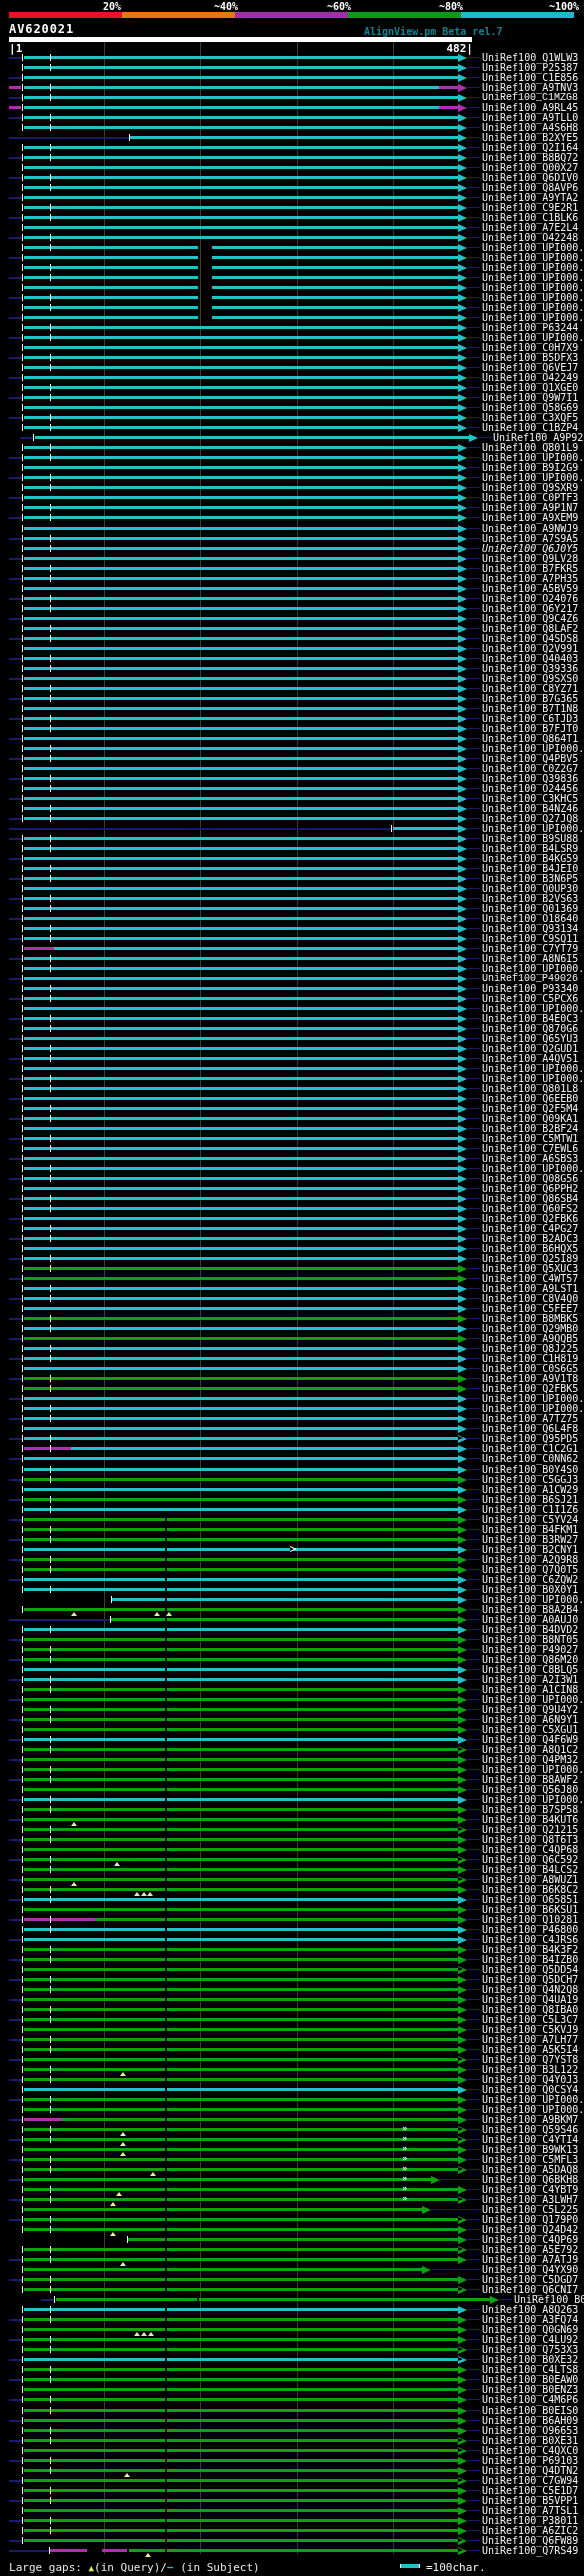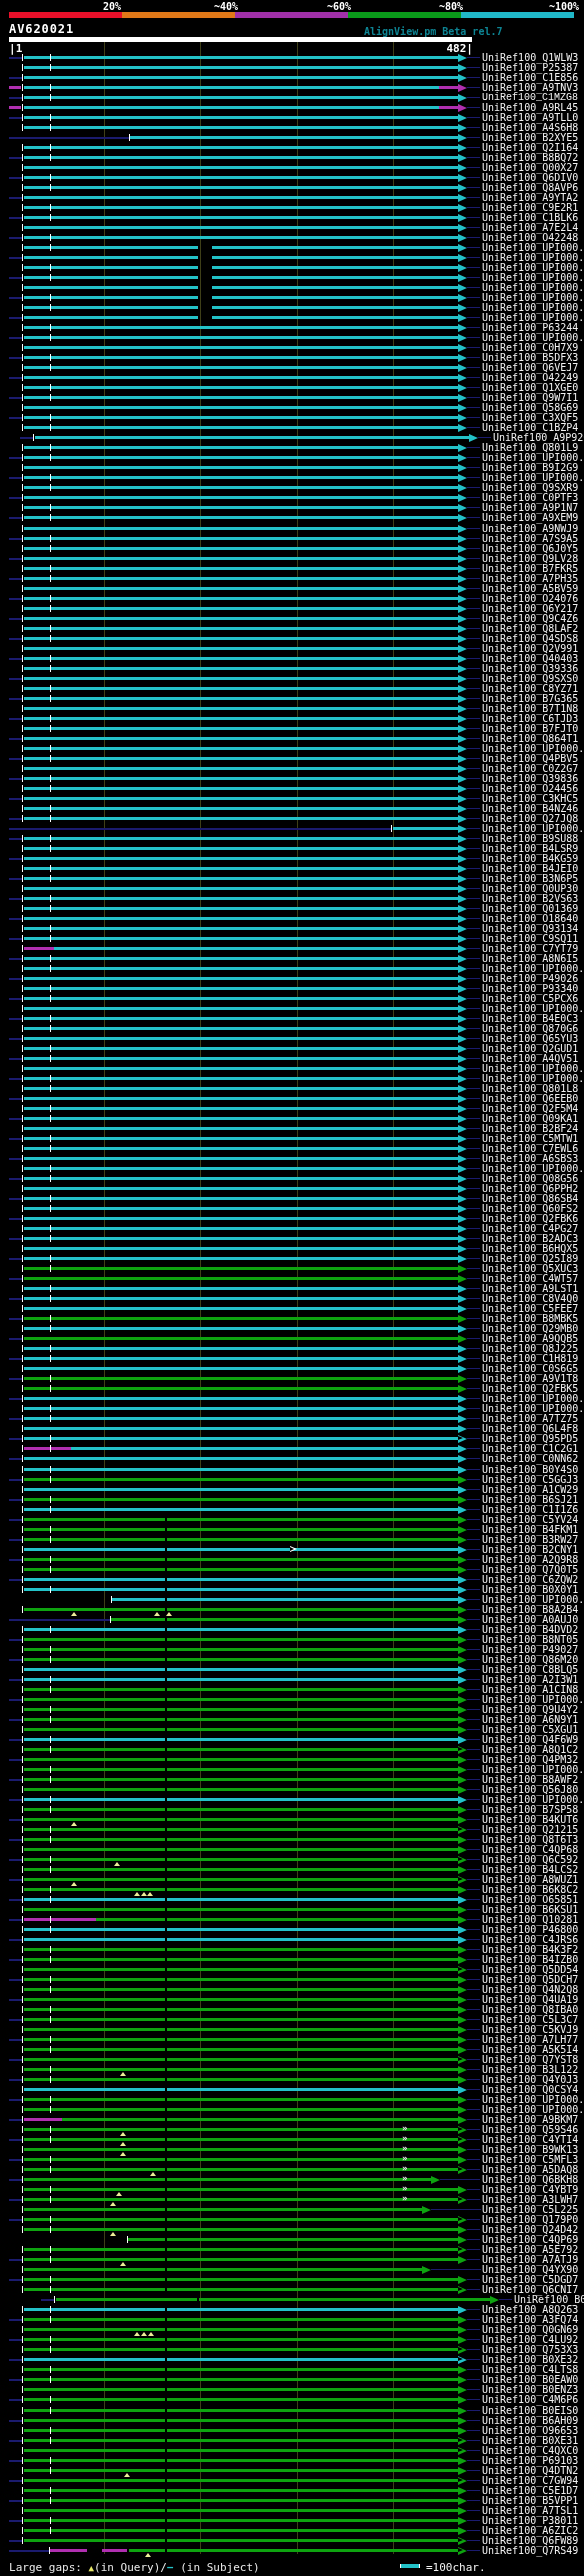--- a/index.html
+++ b/index.html
@@ -473,7 +473,7 @@
       <div class="tickw" style="position: absolute; left: 50px; top: 1.4px; width: 1.4px; height: 6.4px;"></div>
       <div style="position: absolute; left: 458px; top: 0.5px; width: 0px; height: 0px; border-top: 4.1px solid transparent; border-bottom: 4.1px solid transparent; border-left: 9.1px solid rgb(35, 194, 200);"></div>
       <div style="position: absolute; left: 467px; top: 3.7px; width: 13.4px; height: 1.8px; background: rgb(27, 27, 110);"></div>
-      <div class="lbl" style="position: absolute;">UniRef100_Q6J0Y5</div>
+      <div class="lbl" style="position: absolute; font-style: italic;">UniRef100_Q6J0Y5</div>
     </div>
     <div class="row" style="position: absolute; left: 0px; top: 554px;">
       <div style="position: absolute; left: 9.1px; top: 3.7px; width: 12.5px; height: 2.7px; background: rgb(27, 27, 110);"></div>

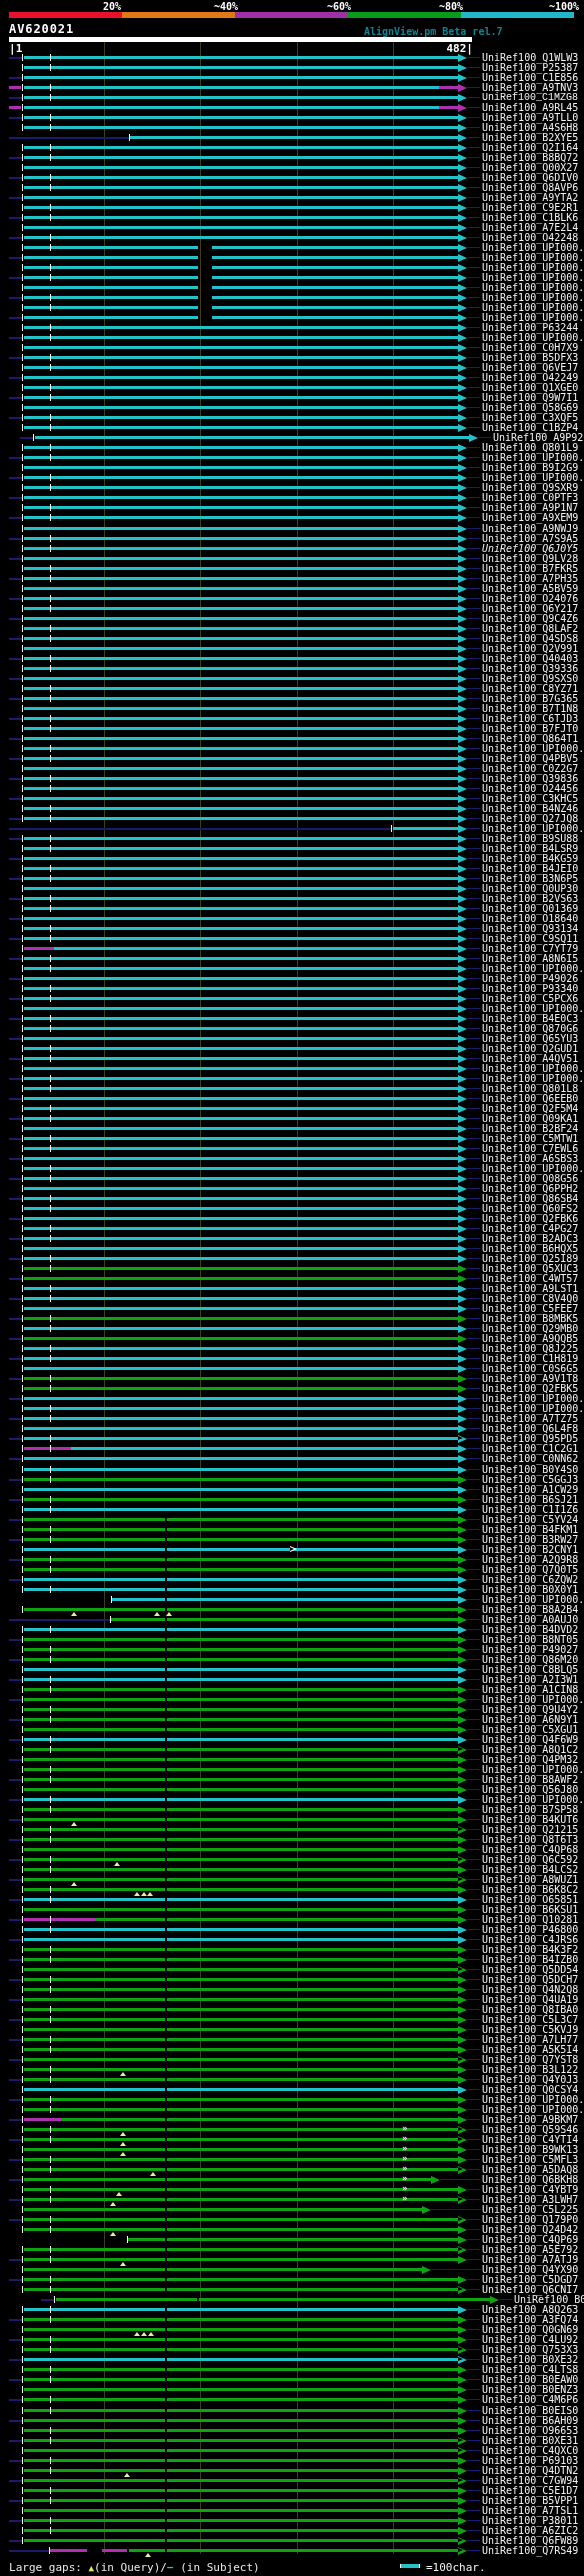--- a/index.html
+++ b/index.html
@@ -820,7 +820,7 @@
       <div style="position: absolute; left: 467px; top: 3.7px; width: 13.4px; height: 1.8px; background: rgb(27, 27, 110);"></div>
       <div class="lbl" style="position: absolute;">UniRef100_UPI000..</div>
     </div>
-    <div class="row" style="position: absolute; left: 0px; top: 974px;">
+    <div class="row" style="position: absolute; left: 0px; top: 974px; font-family: Liberation Mono, monospace;">
       <div style="position: absolute; left: 9.1px; top: 3.7px; width: 12.5px; height: 2.7px; background: rgb(27, 27, 110);"></div>
       <div style="position: absolute; left: 23.6px; top: 2.7px; width: 435px; height: 3.7px; background: rgb(35, 194, 200);"></div>
       <div class="tickw" style="position: absolute; left: 22px; top: 0.9px; width: 1.4px; height: 7.3px;"></div>

